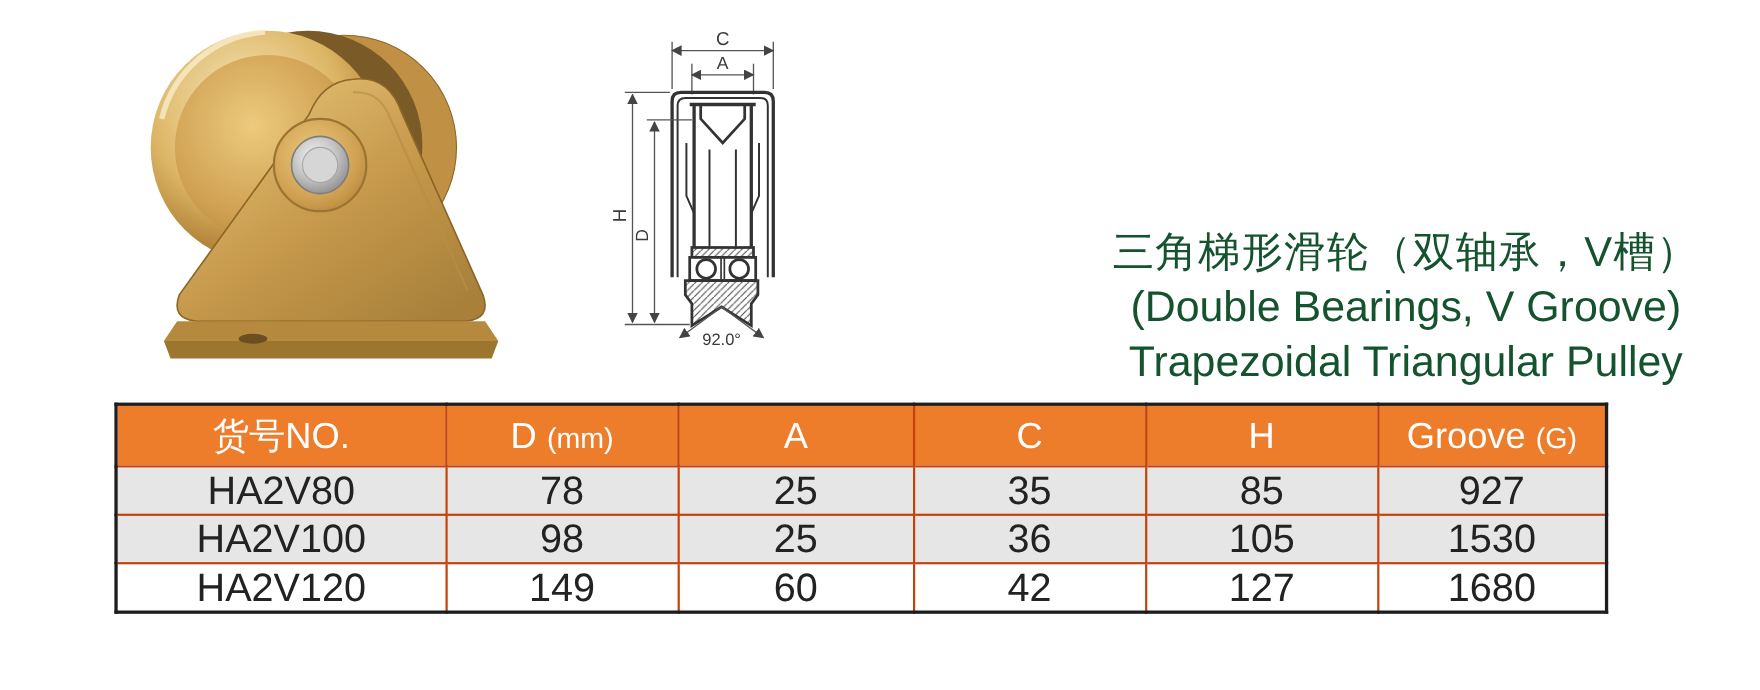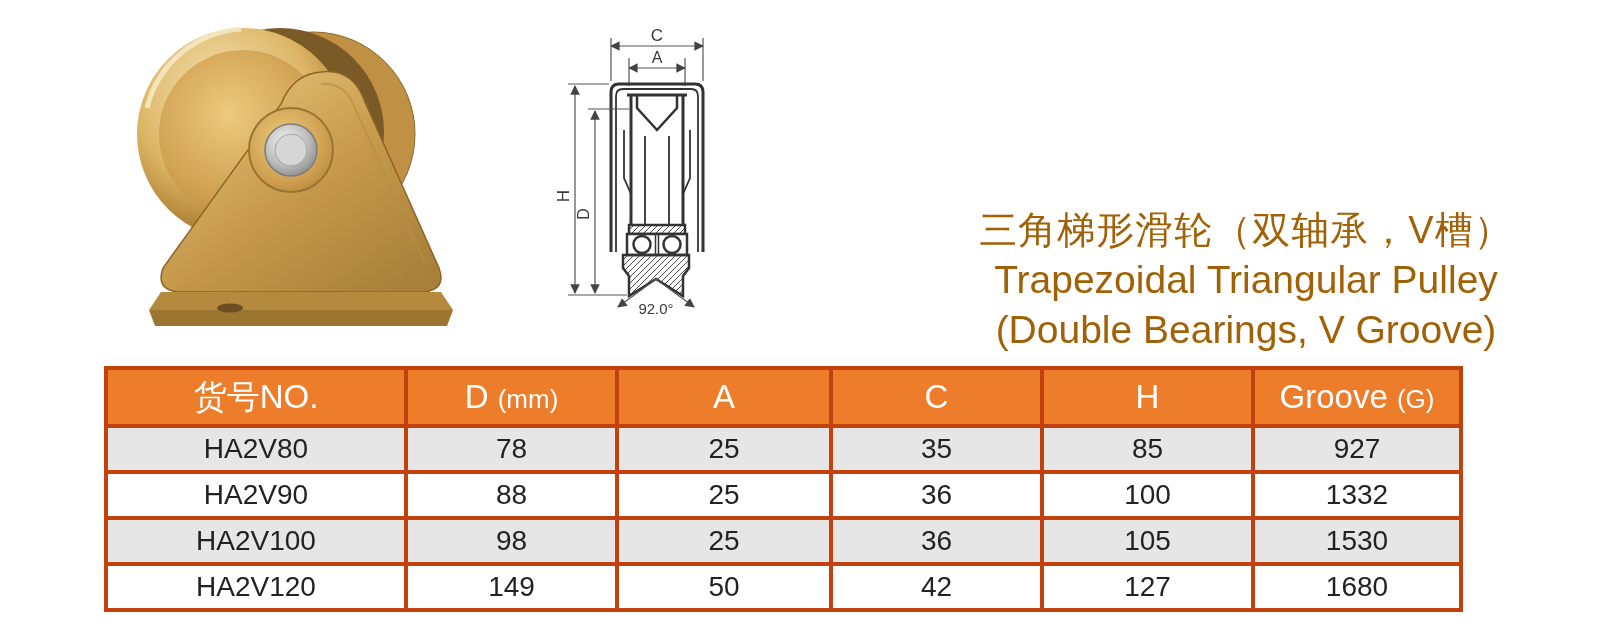--- a/index.html
+++ b/index.html
@@ -14,8 +14,8 @@
   #diagram text{font-family:"Liberation Sans", sans-serif;fill:#3a3a3a;}
 
   
-  #title-block{position:absolute;left:966px;top:205px;width:560px;text-align:center;
-               color:#a16207;line-height:50px;font-size:39px;}
+  #title-block{position:absolute;left:998px;top:205px;width:560px;text-align:center;
+               color:#14532d;line-height:50px;font-size:39px;}
   #title-block .zh{font-size:38px;letter-spacing:1px;}
 
   

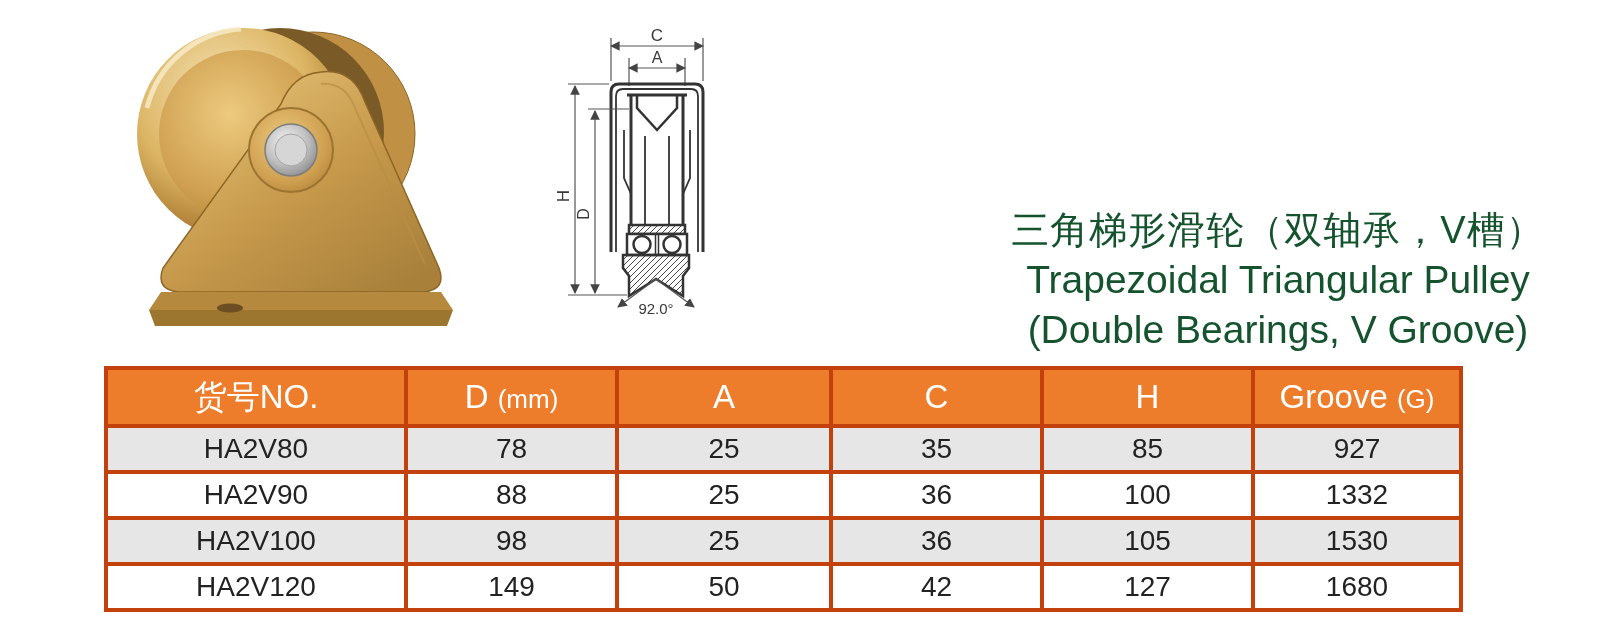--- a/index.html
+++ b/index.html
@@ -155,8 +155,8 @@
 
   <div id="title-block">
     <div class="zh">三角梯形滑轮（双轴承，V槽）</div>
+    <div>(Double Bearings, V Groove)</div>
     <div>Trapezoidal Triangular Pulley</div>
-    <div>(Double Bearings, V Groove)</div>
   </div>
 
   <table id="spec-table">

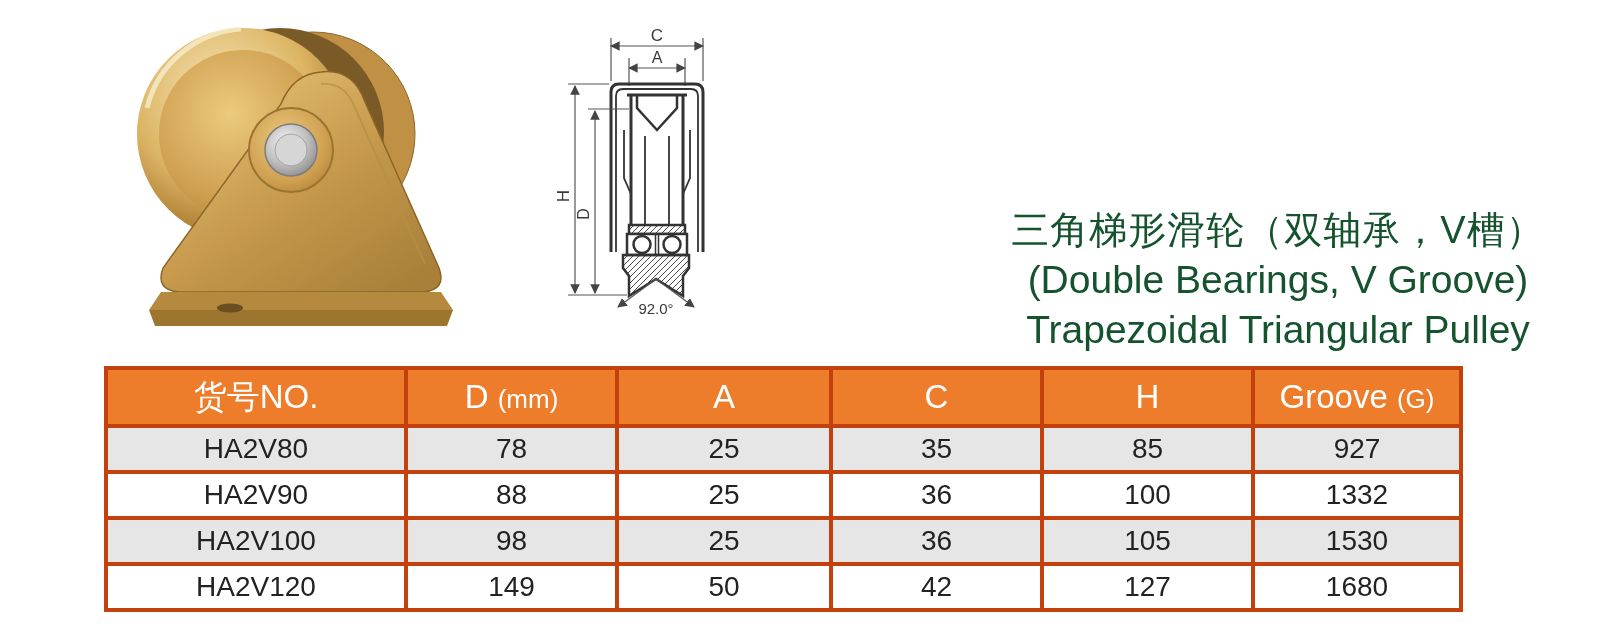--- a/index.html
+++ b/index.html
@@ -21,7 +21,7 @@
   
   #spec-table{position:absolute;left:104px;top:366px;width:1355px;border-collapse:collapse;
               table-layout:fixed;}
-  #spec-table th,#spec-table td{border:4px solid #c2410c;text-align:center;vertical-align:middle;
+  #spec-table th,#spec-table td{border:2px solid #c2410c;text-align:center;vertical-align:middle;
               padding:0;overflow:hidden;white-space:nowrap;}
   #spec-table{border:3px solid #1d1d1d;}
   #spec-table th{height:54px;background:#ED7D2B;color:#ffffff;font-weight:normal;font-size:33px;}

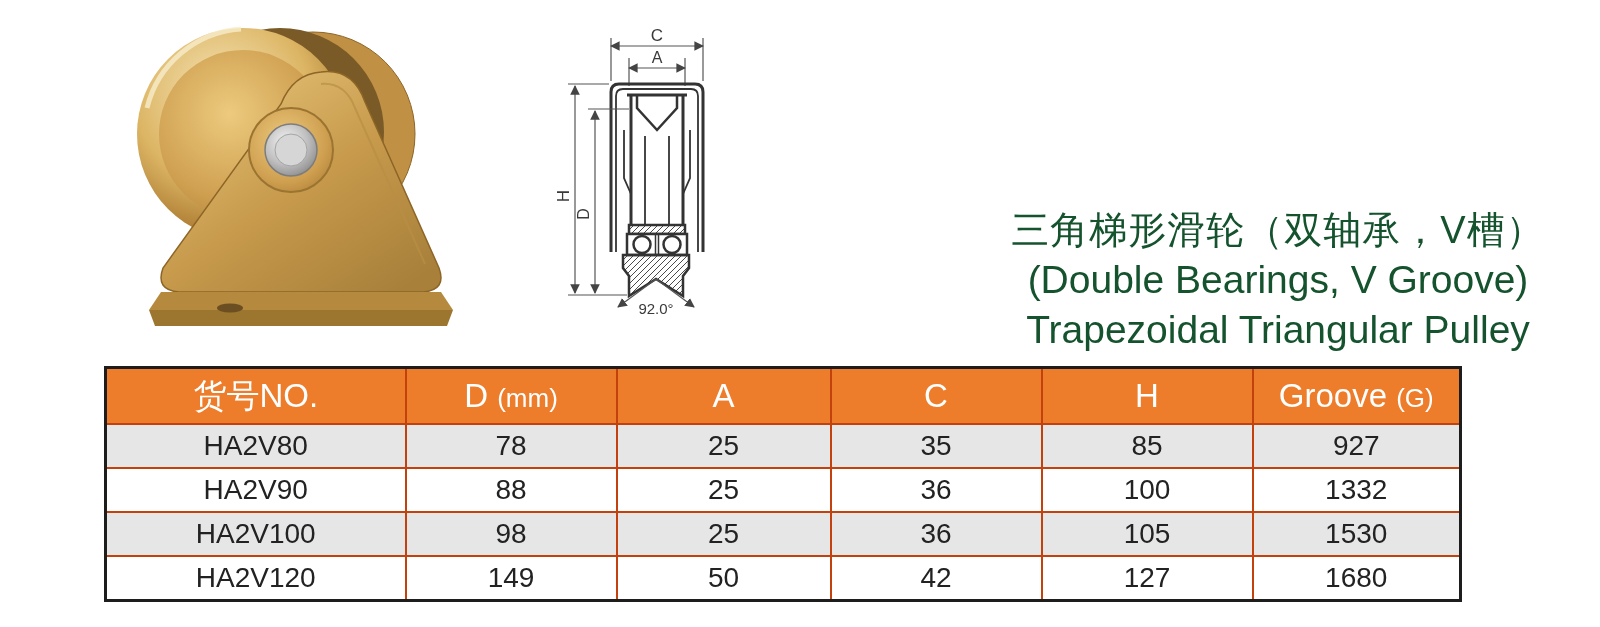--- a/index.html
+++ b/index.html
@@ -26,7 +26,7 @@
   #spec-table{border:3px solid #1d1d1d;}
   #spec-table th{height:54px;background:#ED7D2B;color:#ffffff;font-weight:normal;font-size:33px;}
   #spec-table th .suffix{font-size:26px;}
-  #spec-table td{height:42px;font-size:28px;color:#222222;background:#ffffff;}
+  #spec-table td{height:42px;font-size:36px;color:#222222;background:#ffffff;}
   #spec-table tr.alt td{background:#E6E6E7;}
   .c0{width:300px;} .c1{width:211px;} .c2{width:214px;} .c3{width:211px;} .c4{width:211px;} .c5{width:208px;}
 </style>

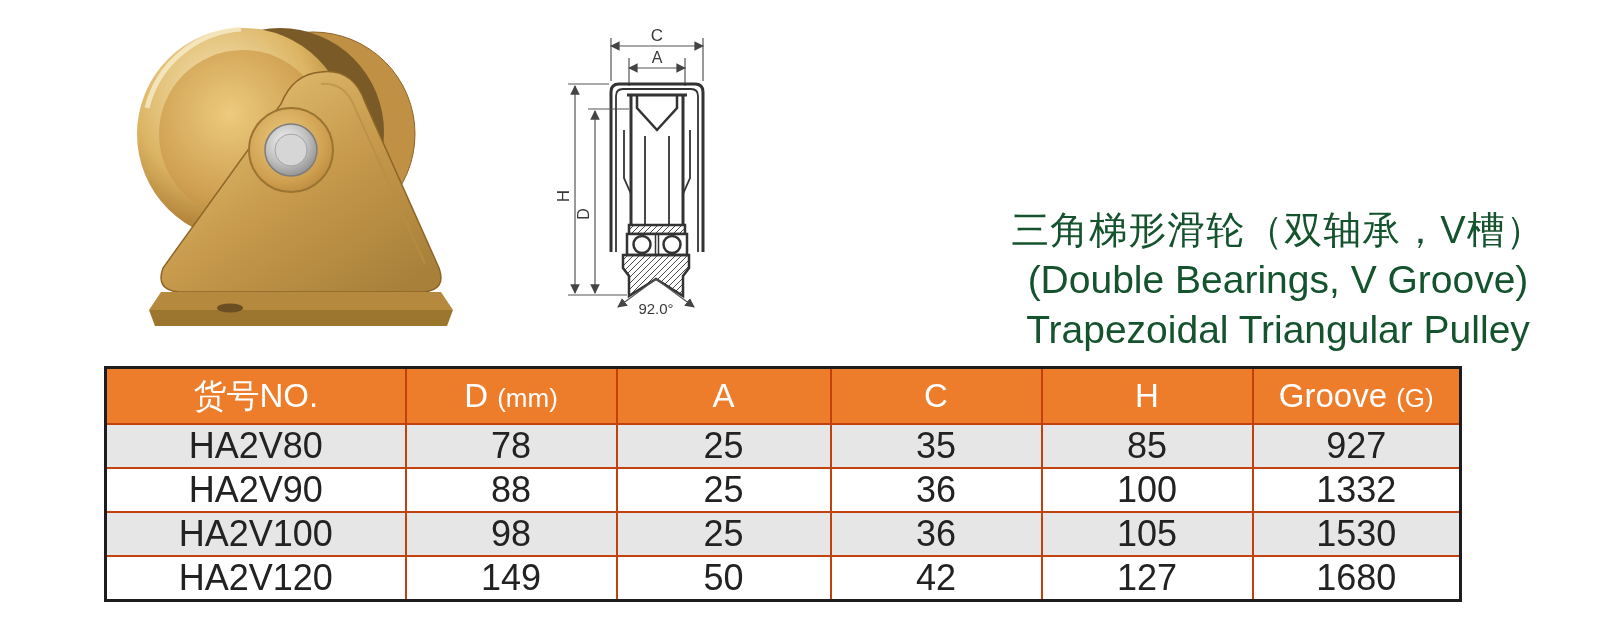--- a/index.html
+++ b/index.html
@@ -201,14 +201,6 @@
         <td>85</td>
         <td>927</td>
       </tr>
-      <tr>
-        <td>HA2V90</td>
-        <td>88</td>
-        <td>25</td>
-        <td>36</td>
-        <td>100</td>
-        <td>1332</td>
-      </tr>
       <tr class="alt">
         <td>HA2V100</td>
         <td>98</td>

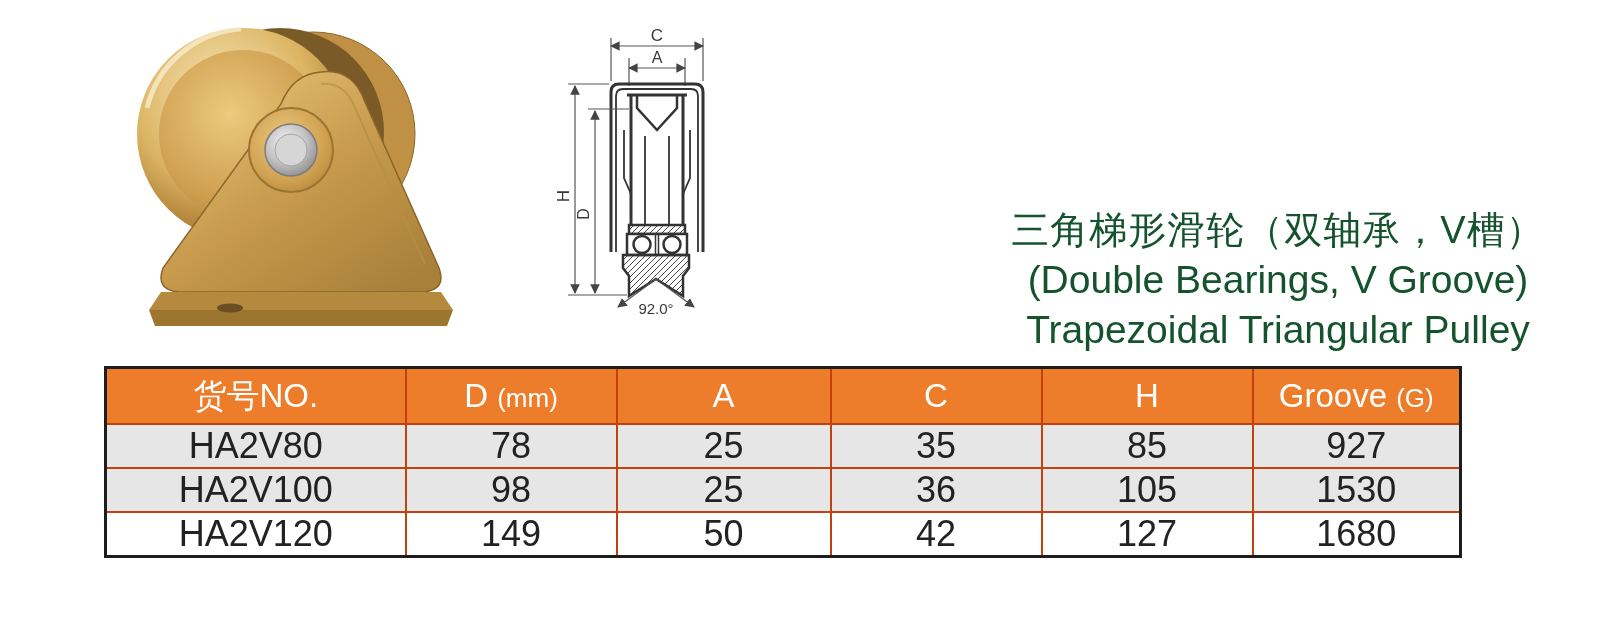--- a/index.html
+++ b/index.html
@@ -212,7 +212,7 @@
       <tr>
         <td>HA2V120</td>
         <td>149</td>
-        <td>50</td>
+        <td>60</td>
         <td>42</td>
         <td>127</td>
         <td>1680</td>

